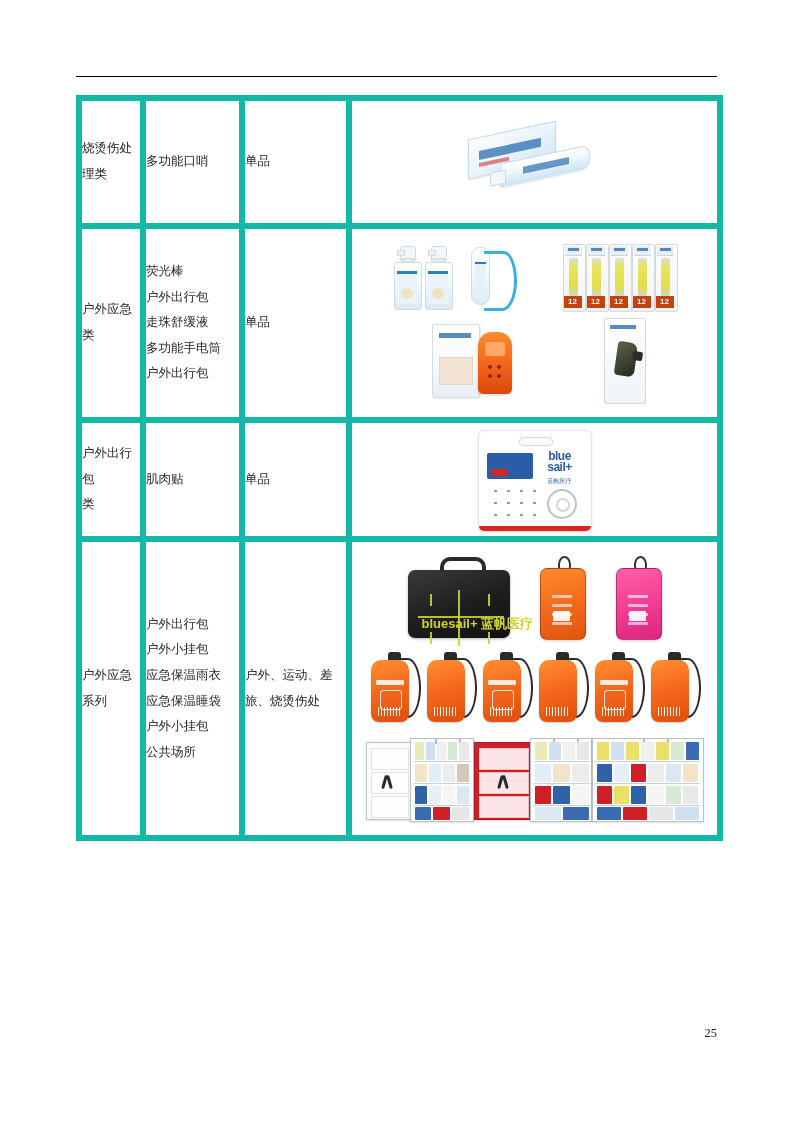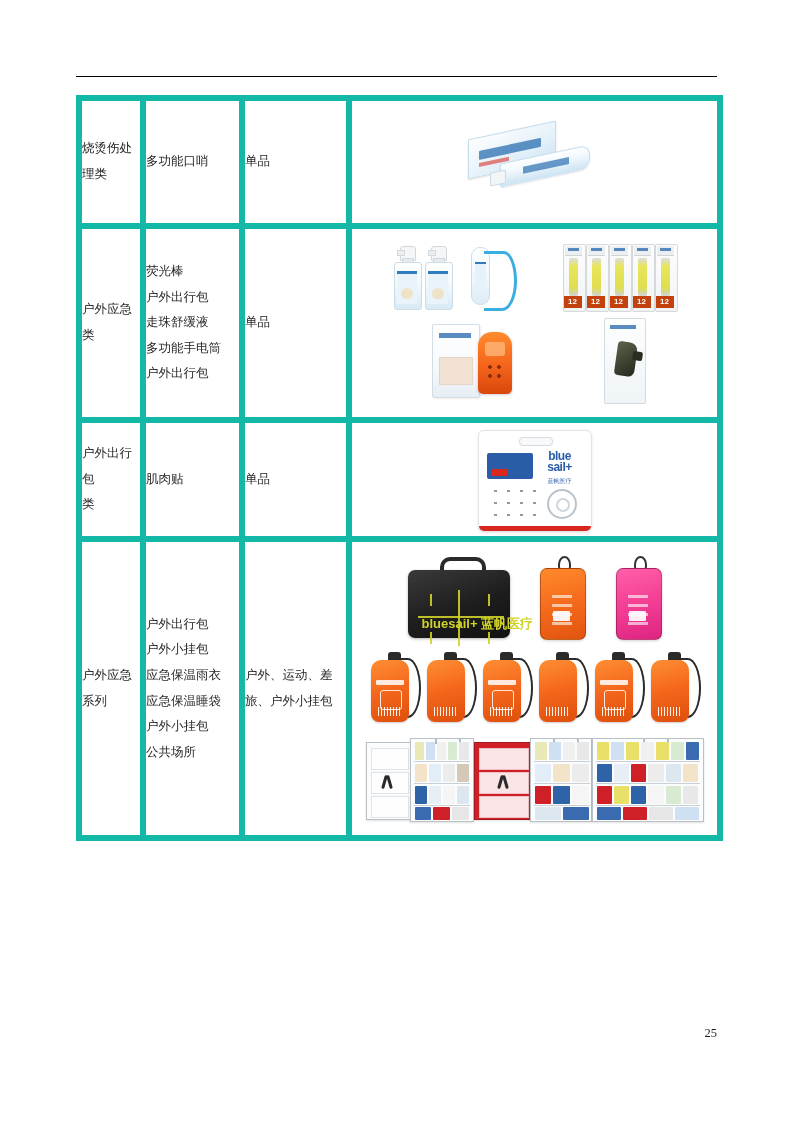--- a/index.html
+++ b/index.html
@@ -630,7 +630,7 @@
         </td>
         <td class="cell-pad cell-scene">
           <span class="line">户外、运动、差</span>
-          <span class="line">旅、户外小挂包</span>
+          <span class="line">旅、烧烫伤处</span>
         </td>
         <td class="imgcell">
 

